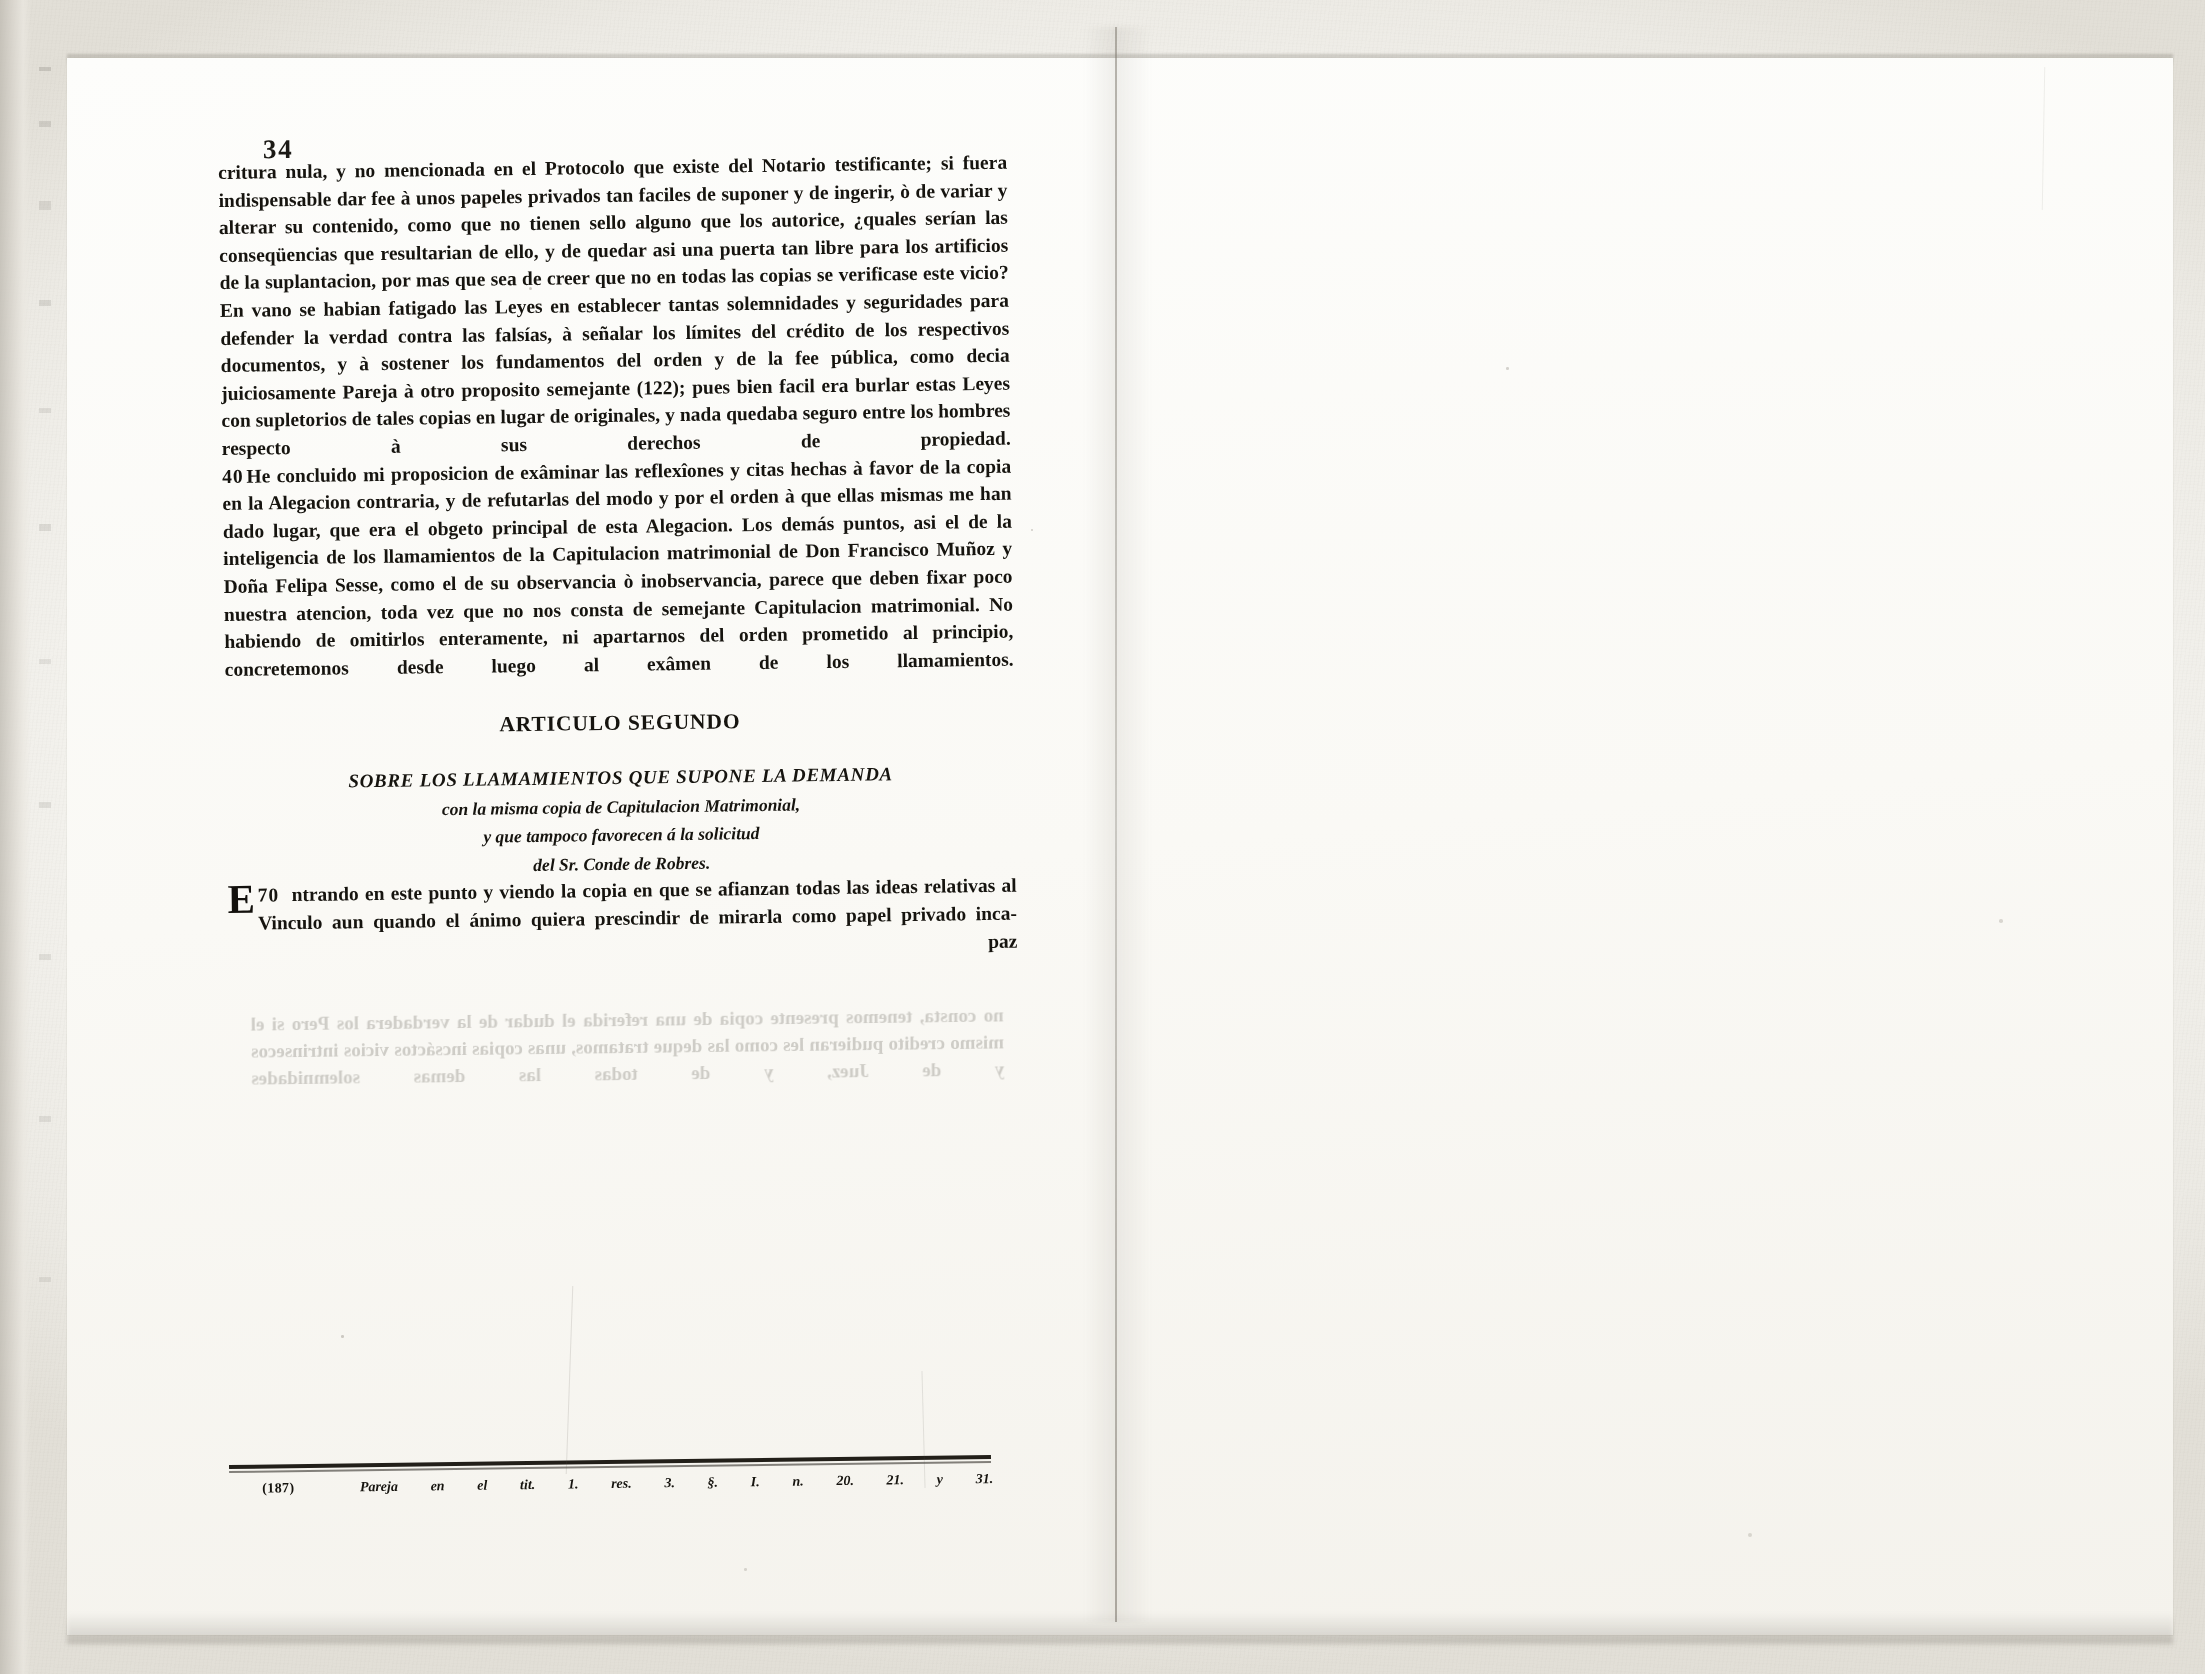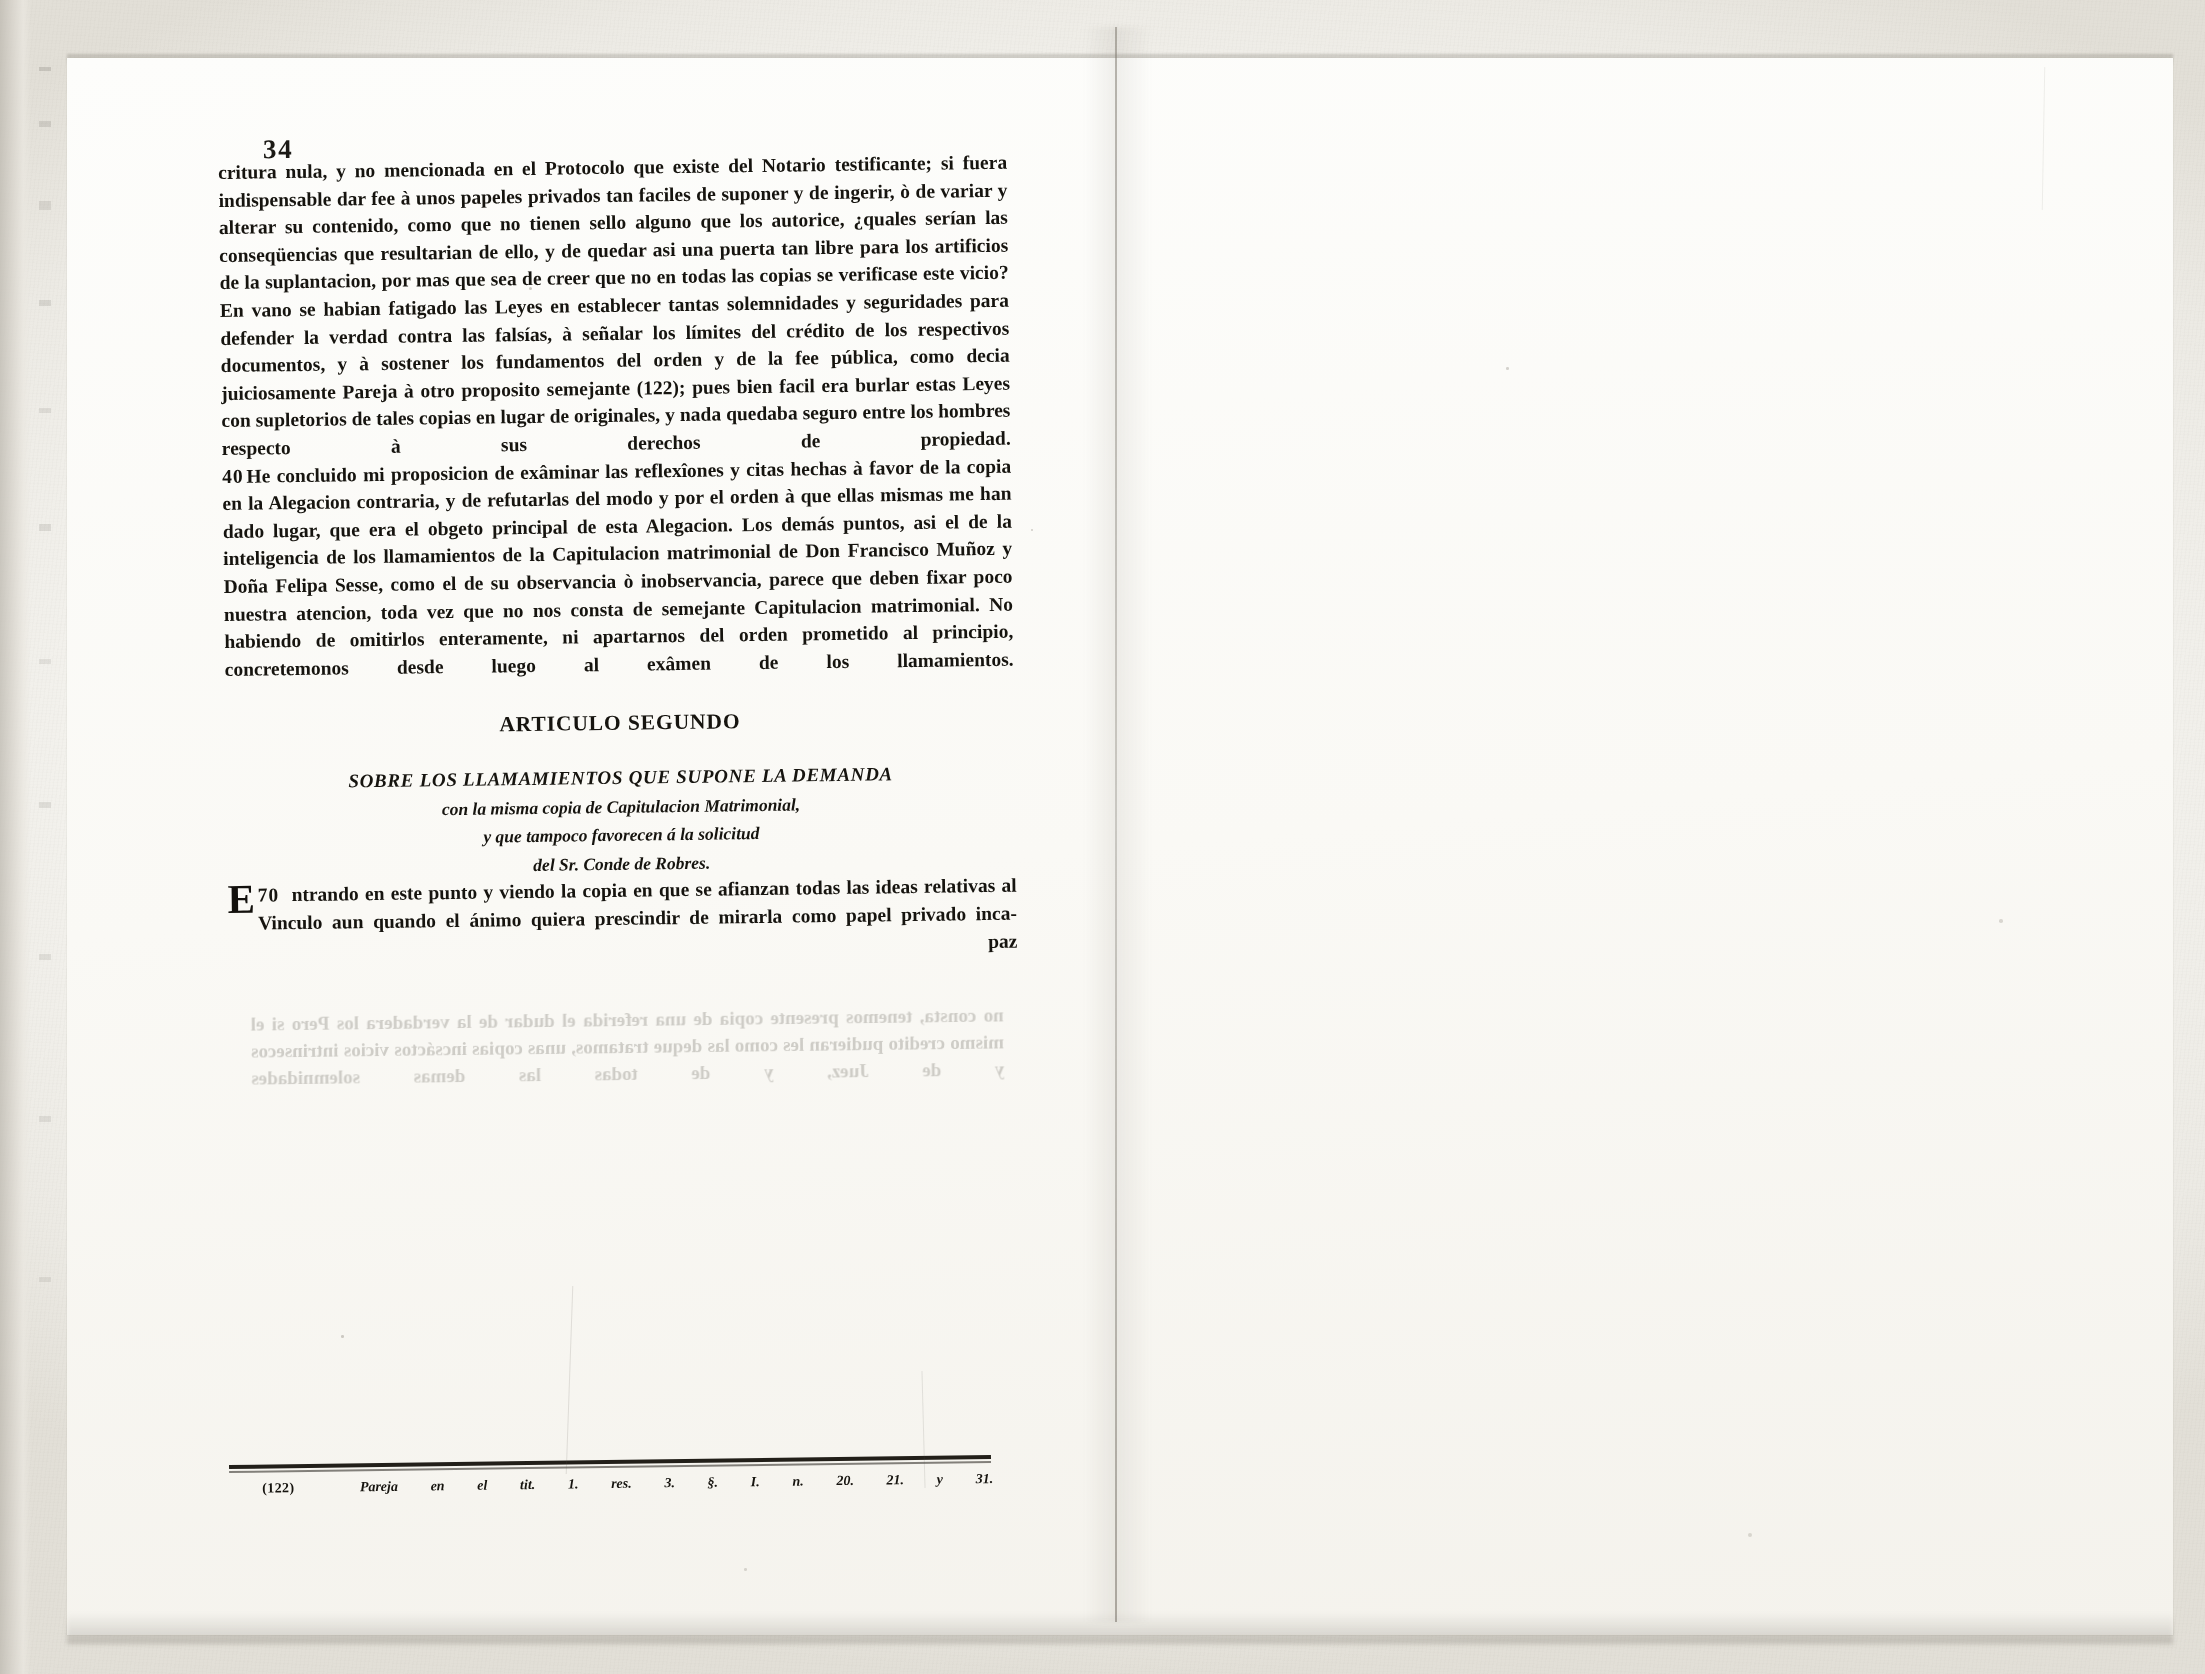--- a/index.html
+++ b/index.html
@@ -213,7 +213,7 @@
   <div class="fn-rule" id="fn-rule-left"></div>
 
   <div class="footnotes" id="fn-left">
-    <p><span class="fn-num">(122)</span>&nbsp;&nbsp;<span class="it">Pareja en el tit. 1. res. 3. §. I. n. 20. 21. y 31.</span></p>
+    <p><span class="fn-num">(187)</span>&nbsp;&nbsp;<span class="it">Pareja en el tit. 1. res. 3. §. I. n. 20. 21. y 31.</span></p>
   </div>
 </div>
 

